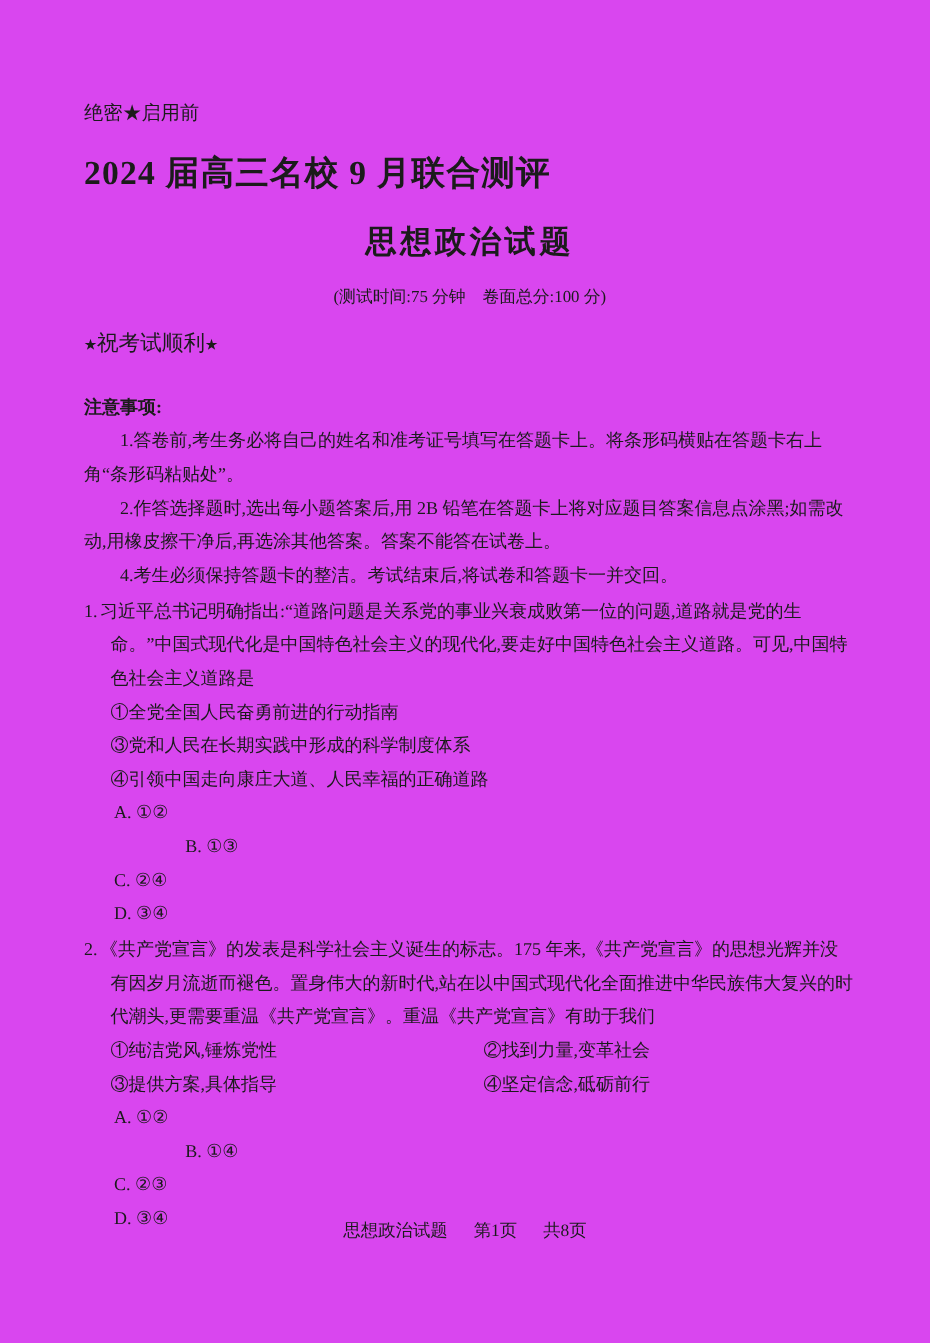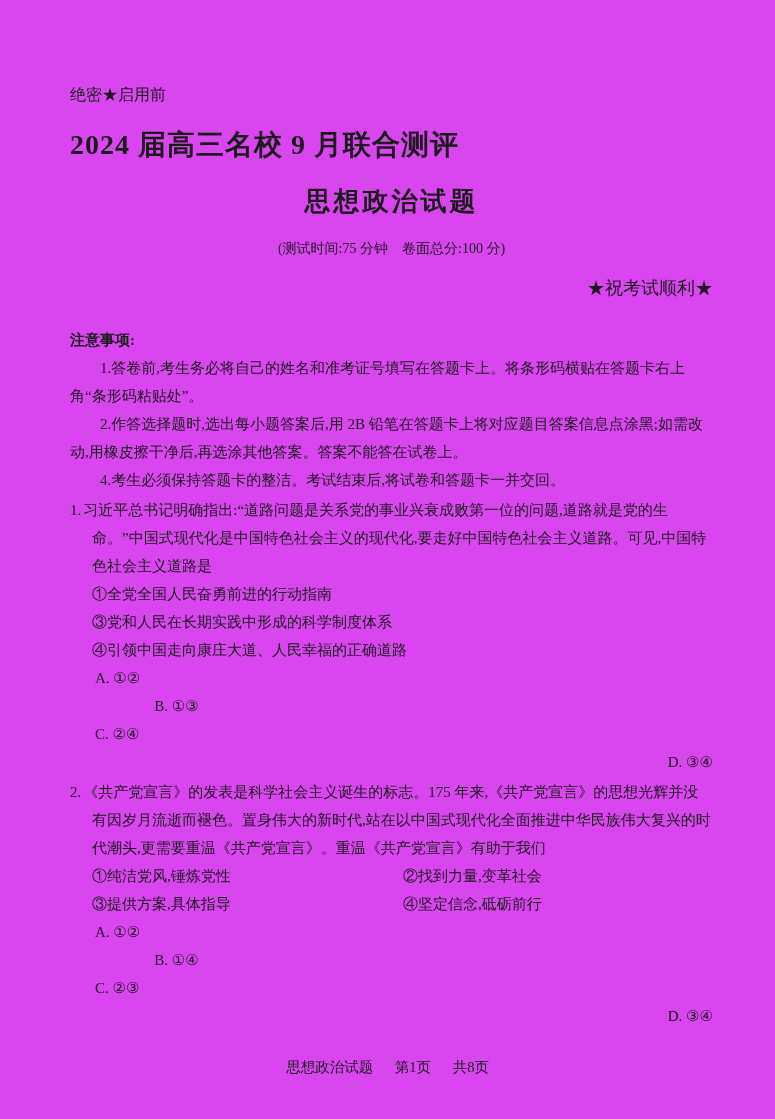--- a/index.html
+++ b/index.html
@@ -24,7 +24,7 @@
     font-size:26px; font-weight:700; line-height:32px; letter-spacing:3px;
   }
   .meta { margin-top:22px; text-align:center; font-size:14px; line-height:18px; }
-  .wish { margin-top:18px; text-align:right; font-size:18px; line-height:24px; }
+  .wish { margin-top:18px; text-align:left; font-size:18px; line-height:24px;font-family:Liberation Mono, monospace; }
 
   .notice { margin-top:26px; font-size:15px; line-height:28px; }
   .notice-heading { font-weight:700; }

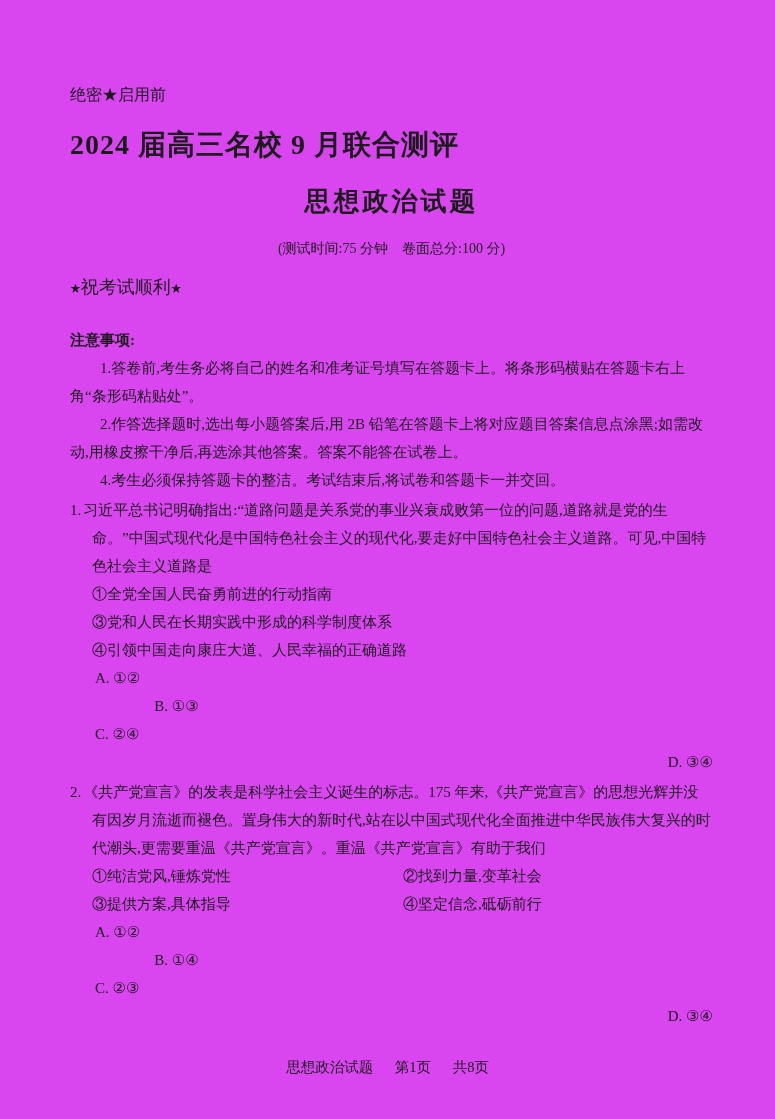--- a/index.html
+++ b/index.html
@@ -44,7 +44,7 @@
   .option:nth-child(1) { width:145px; }
   .option:nth-child(2) { width:163px;text-align:center; }
   .option:nth-child(3) { width:162px; }
-  .option:nth-child(4) { flex:1;text-align:right; }
+  .option:nth-child(4) { flex:1; }
 
   .footer {
     position:absolute; left:0; top:1057px; width:100%;

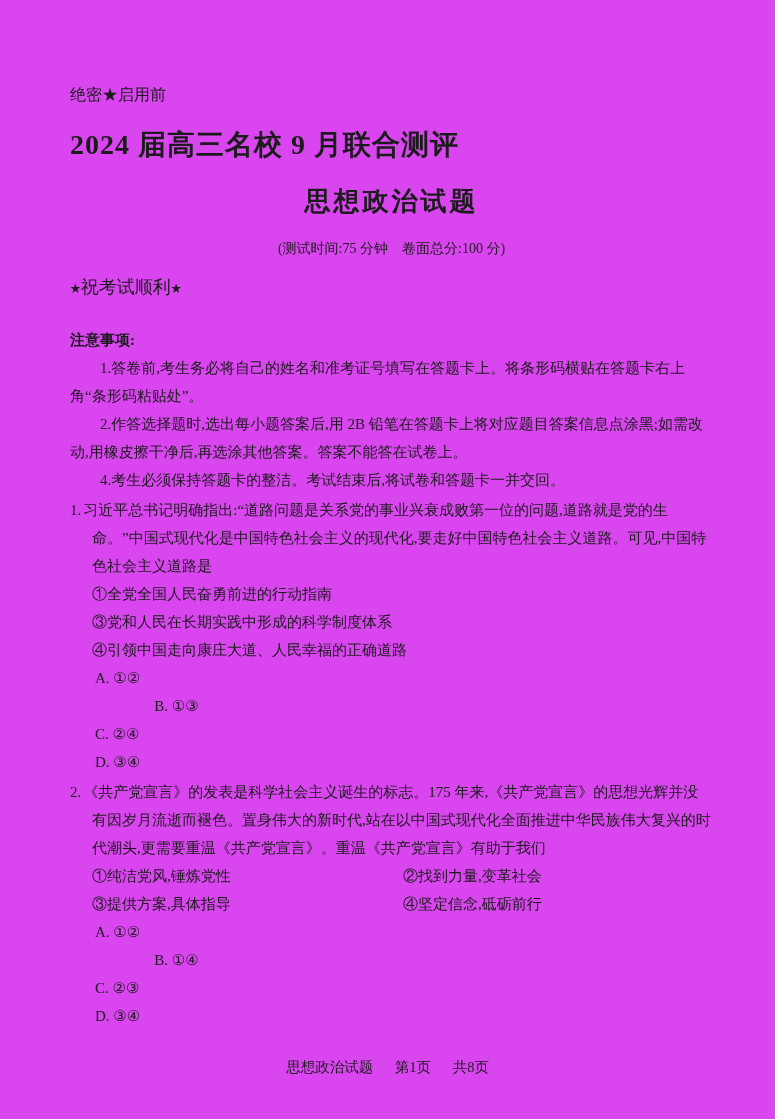--- a/index.html
+++ b/index.html
@@ -47,7 +47,7 @@
   .option:nth-child(4) { flex:1; }
 
   .footer {
-    position:absolute; left:0; top:1057px; width:100%;
+    position:absolute; left:0; top:1016px; width:100%;
     text-align:center; font-size:14.5px; line-height:20px;
   }
   .footer span { margin:0 9px; }

